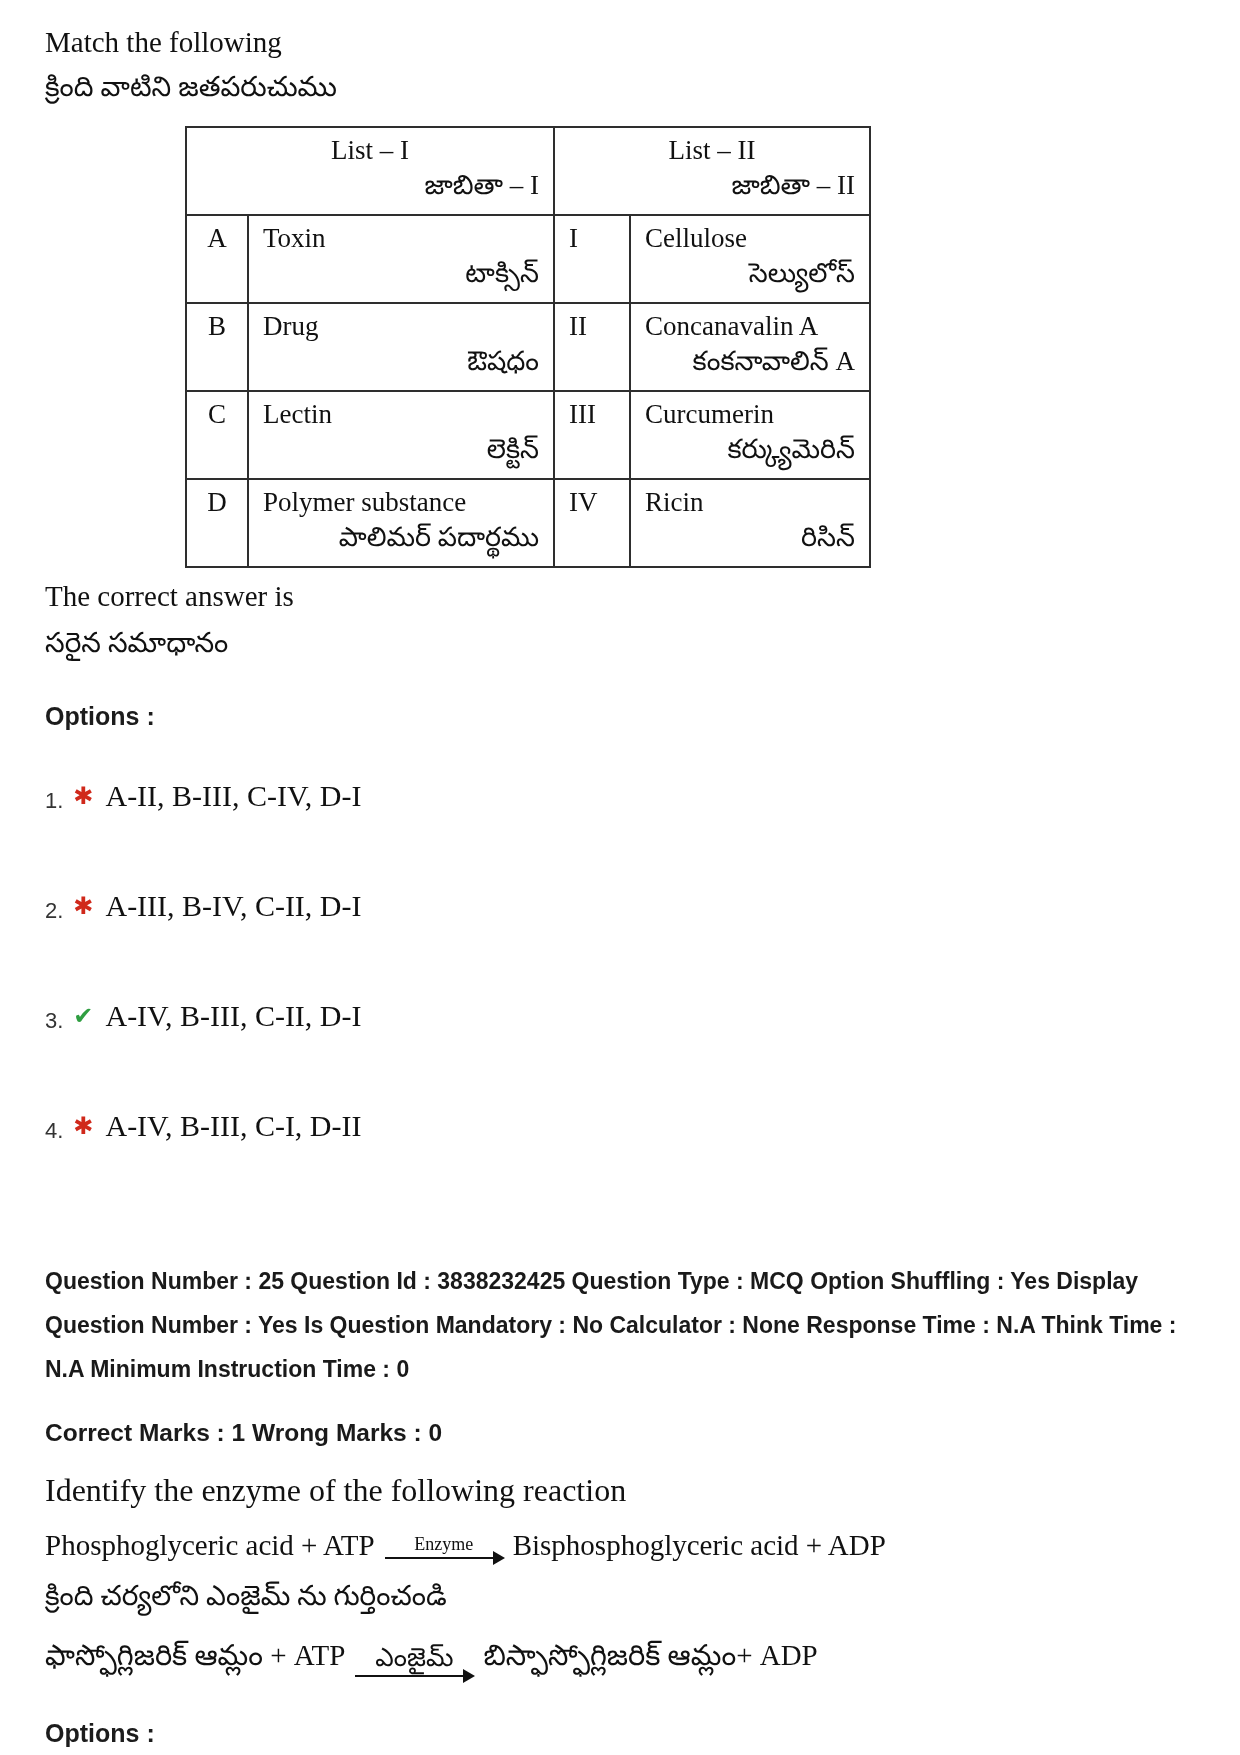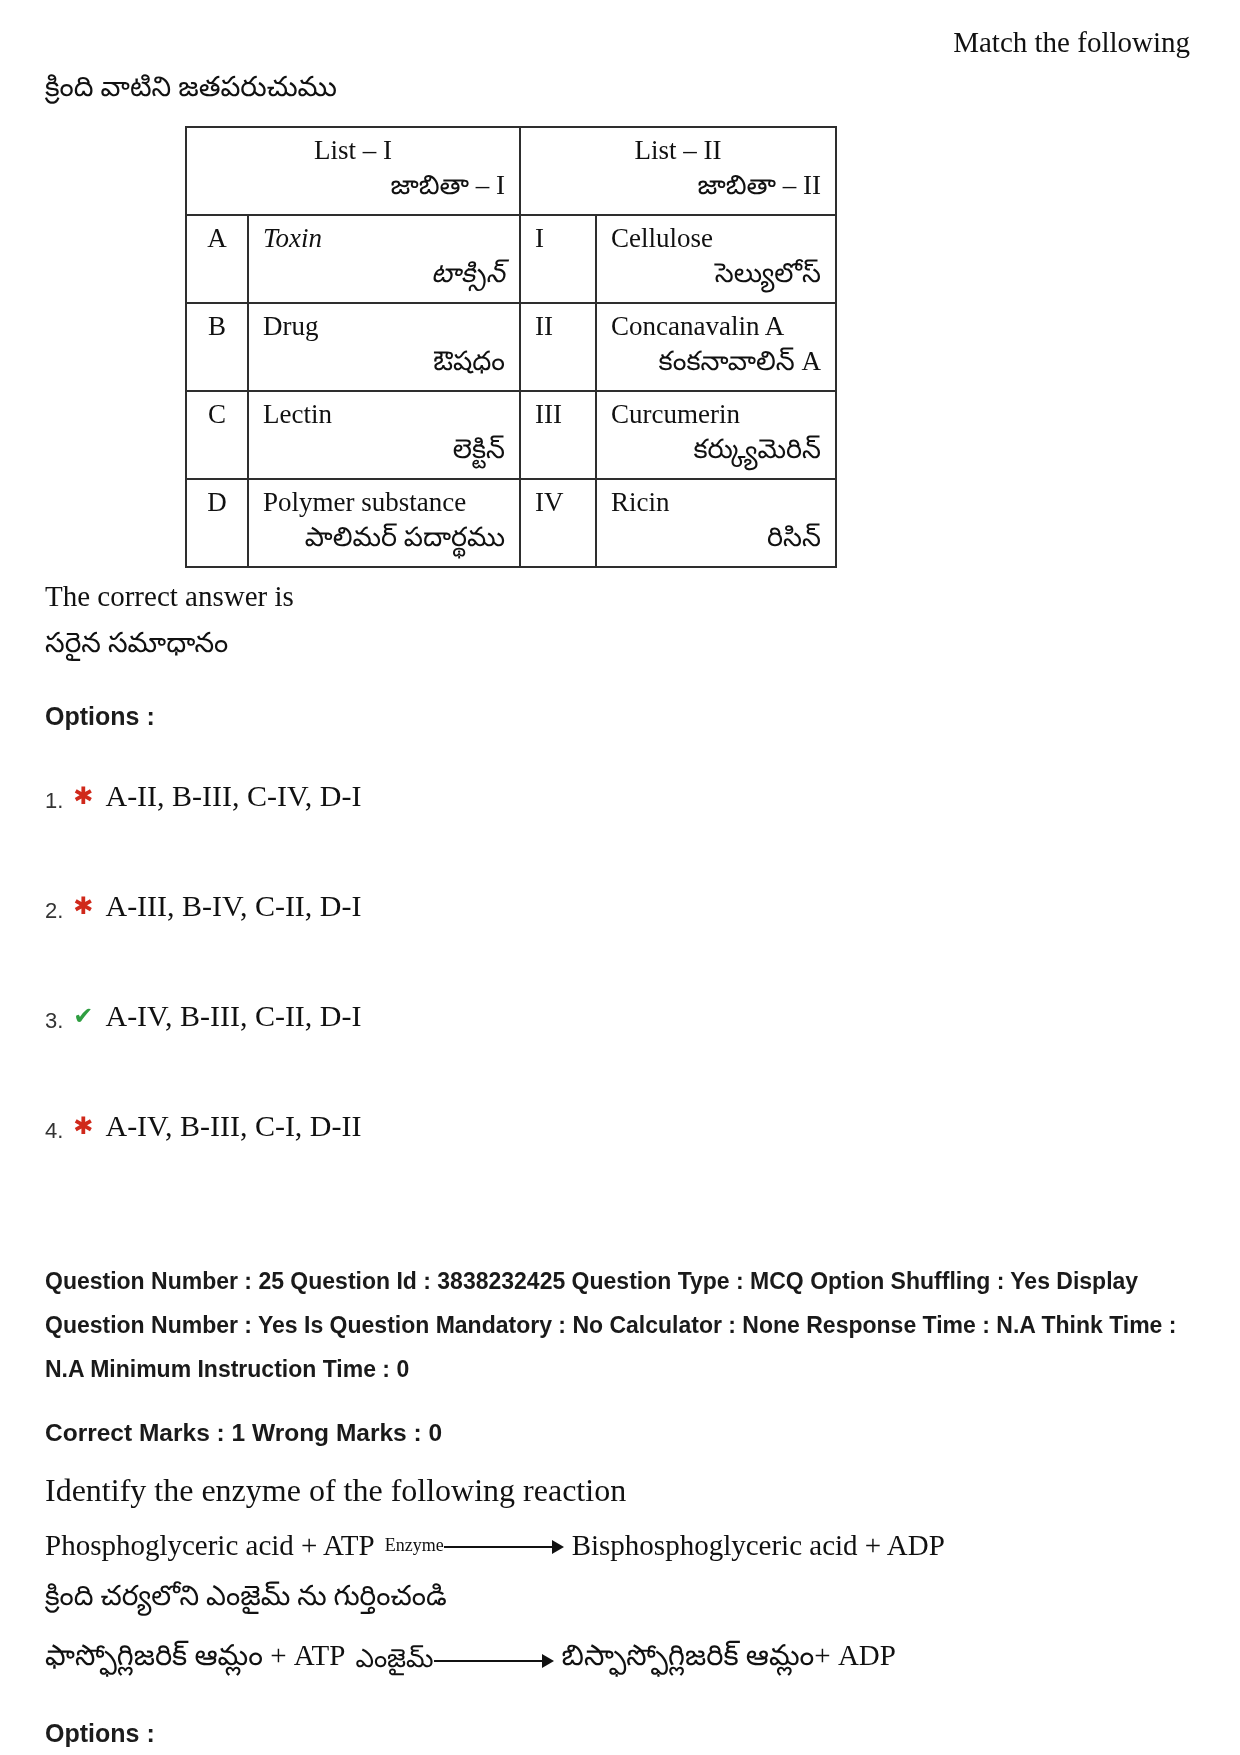--- a/index.html
+++ b/index.html
@@ -12,7 +12,7 @@
     color: #111111;
     background: #ffffff;
   }
-  .title-en { font-size: 29px; text-align: right; }
+  .title-en { font-size: 29px; }
   .title-te { font-size: 28px; margin-top: 12px; }
 
   .match-table { border-collapse: collapse; margin: 16px 17px 8px 140px; }

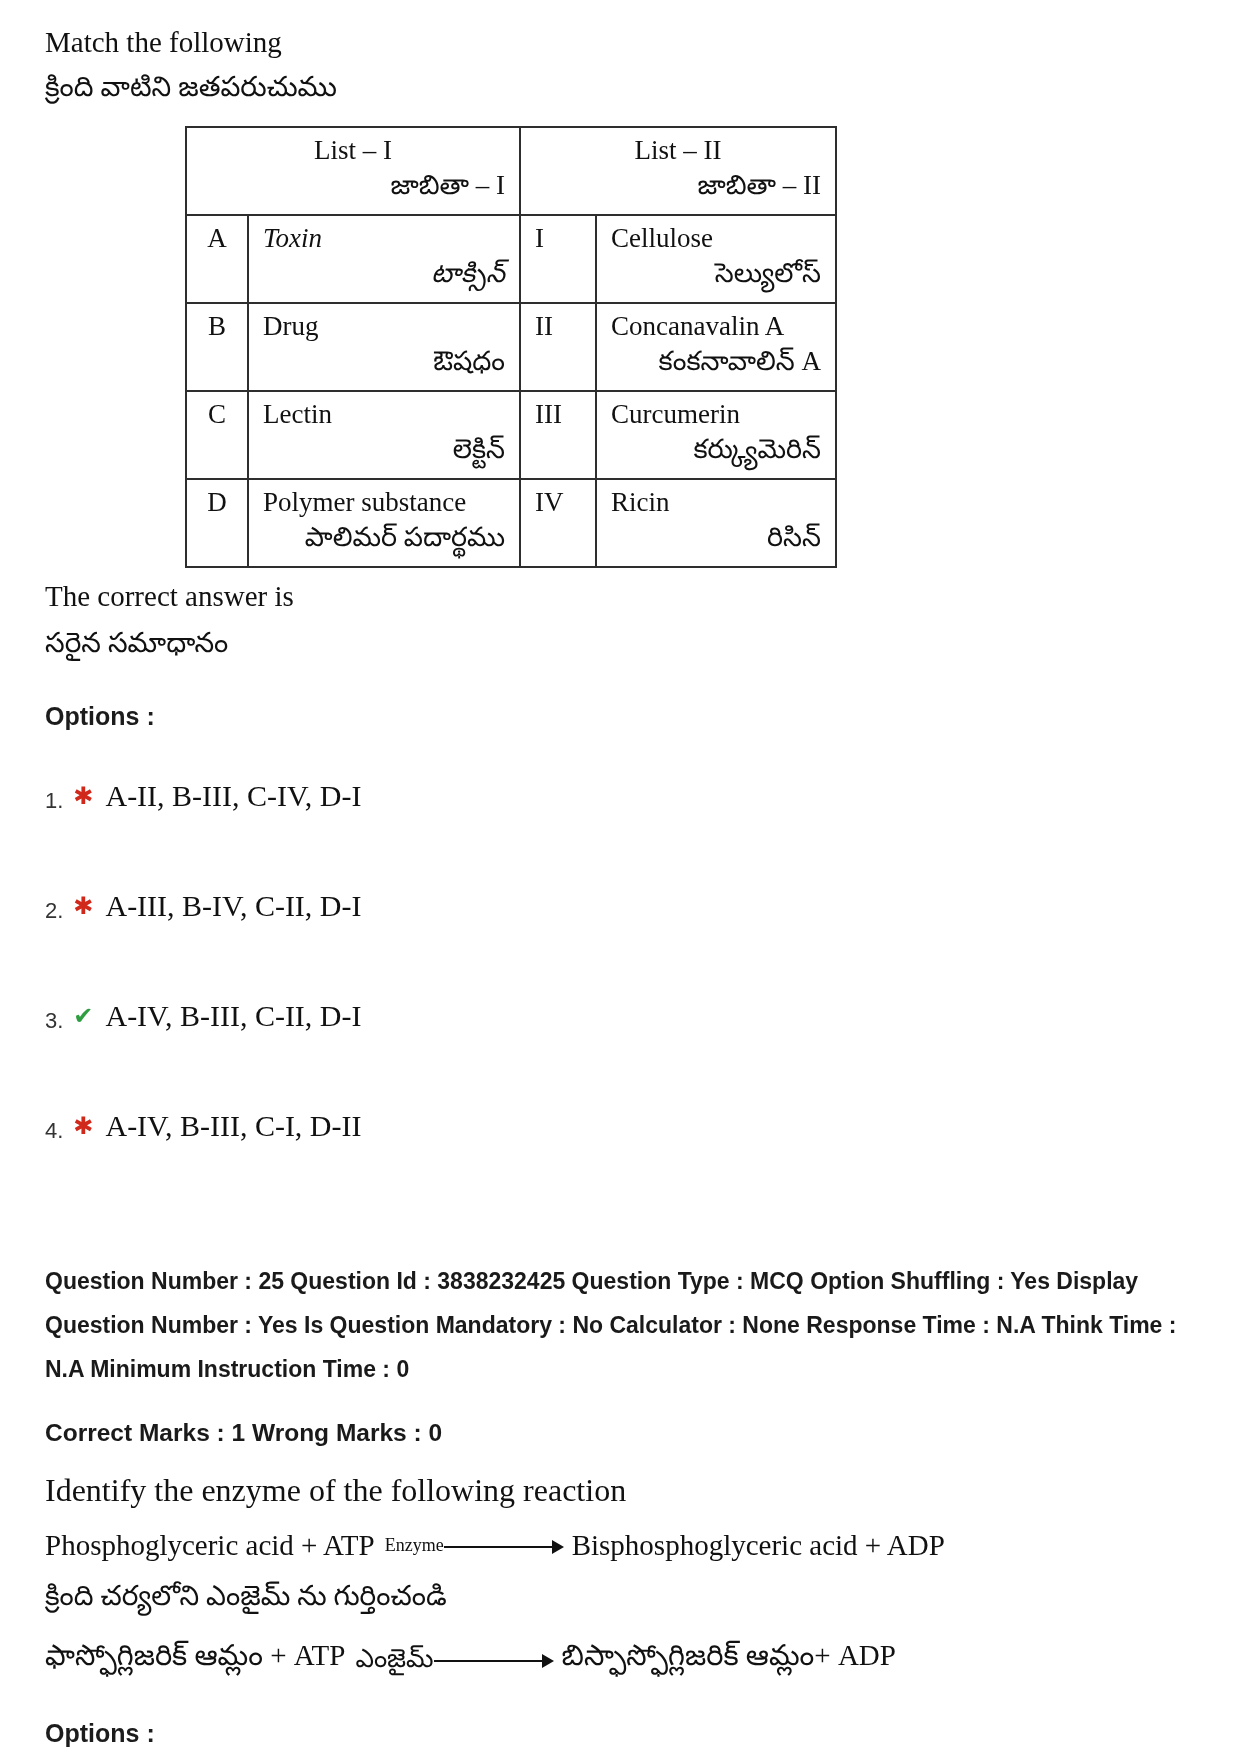--- a/index.html
+++ b/index.html
@@ -28,7 +28,7 @@
   .match-table td.code { width: 62px; text-align: center; }
   .match-table td.code-r { width: 76px; text-align: left; }
   .cell-line2 { margin-top: 4px; text-align: right; }
-  .col-left-text { width: 272px; font-style: italic; }
+  .col-left-text { width: 306px; }
   .col-right-text { width: 240px; }
 
   .answer-en { font-size: 29px; margin-top: 12px; }

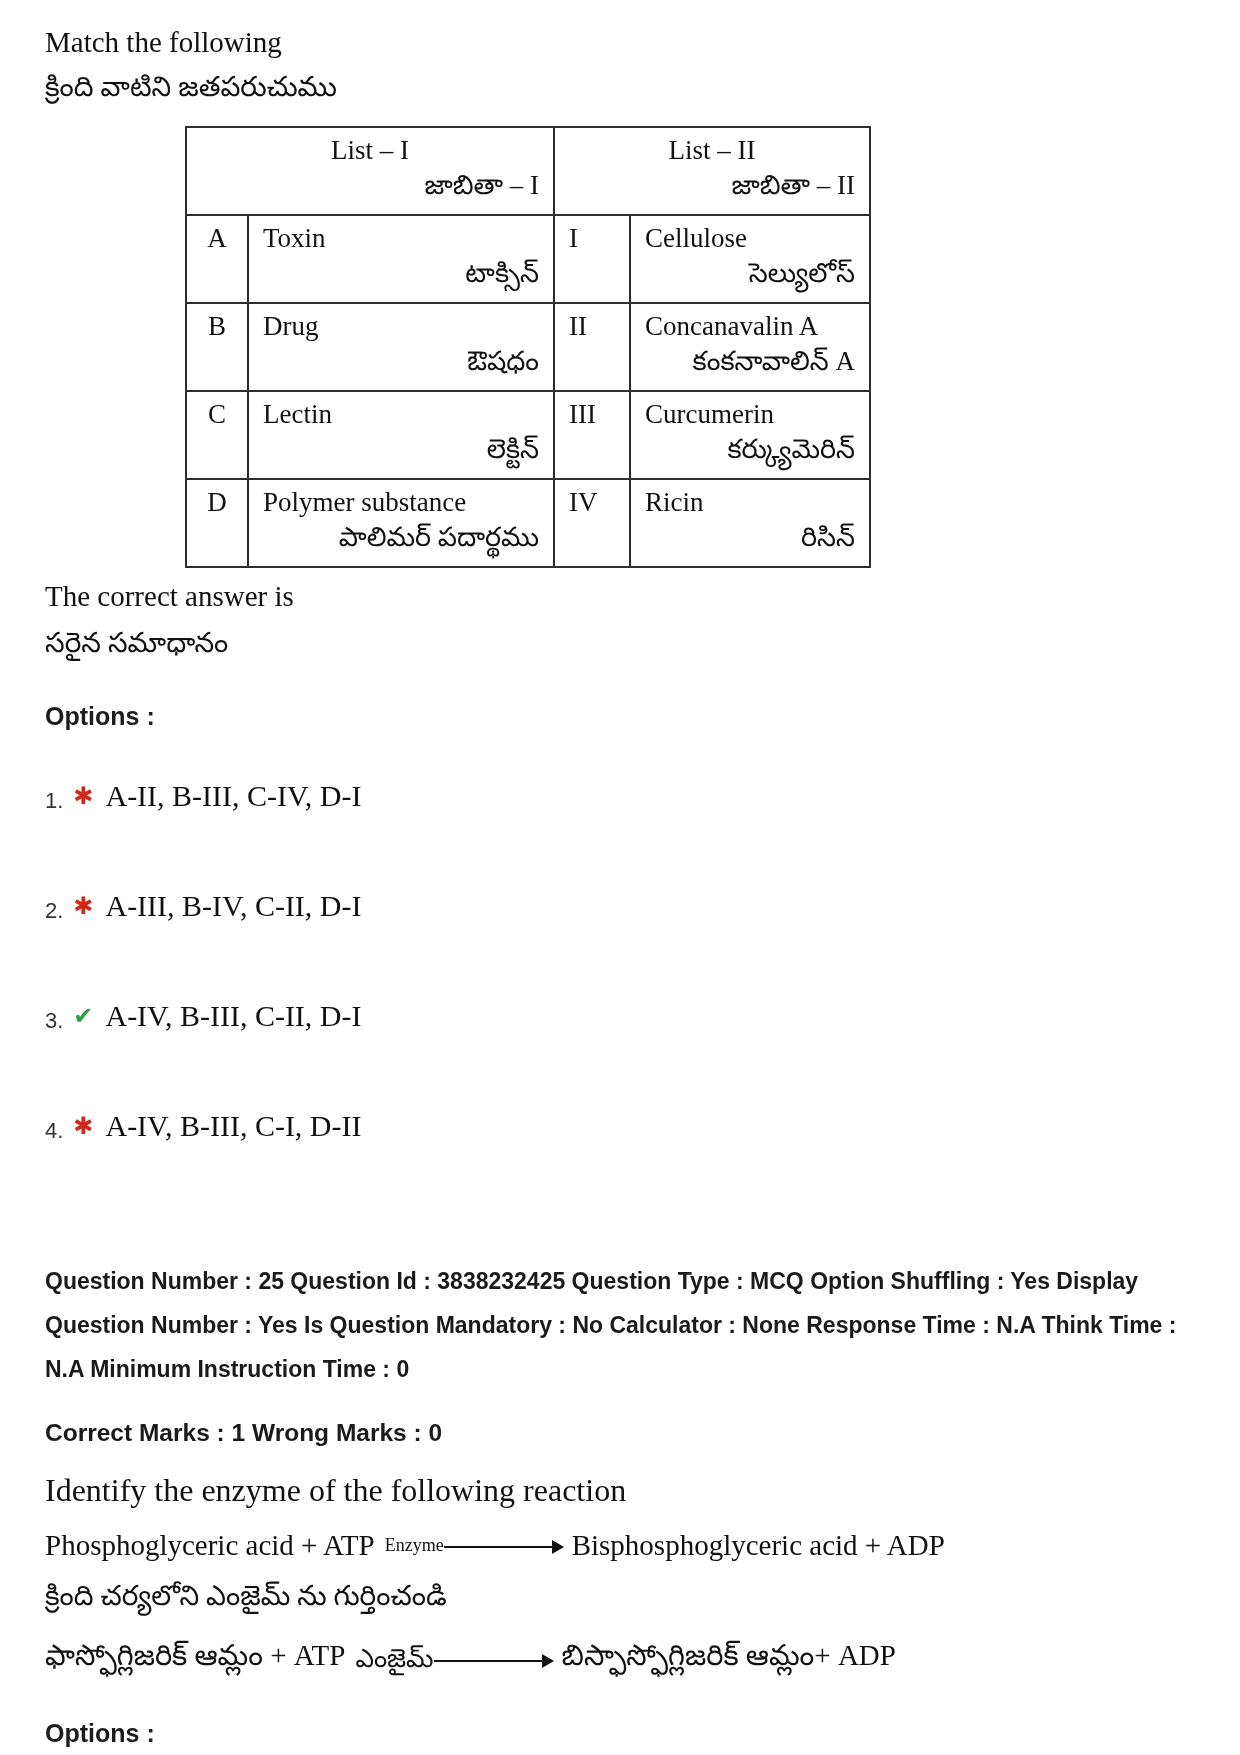--- a/index.html
+++ b/index.html
@@ -76,7 +76,7 @@
   .reaction .part { white-space: nowrap; }
   .arrow-wrap {
     display: inline-flex;
-    flex-direction: row;
+    flex-direction: column;
     align-items: center;
     margin: 0 10px;
     position: relative;

